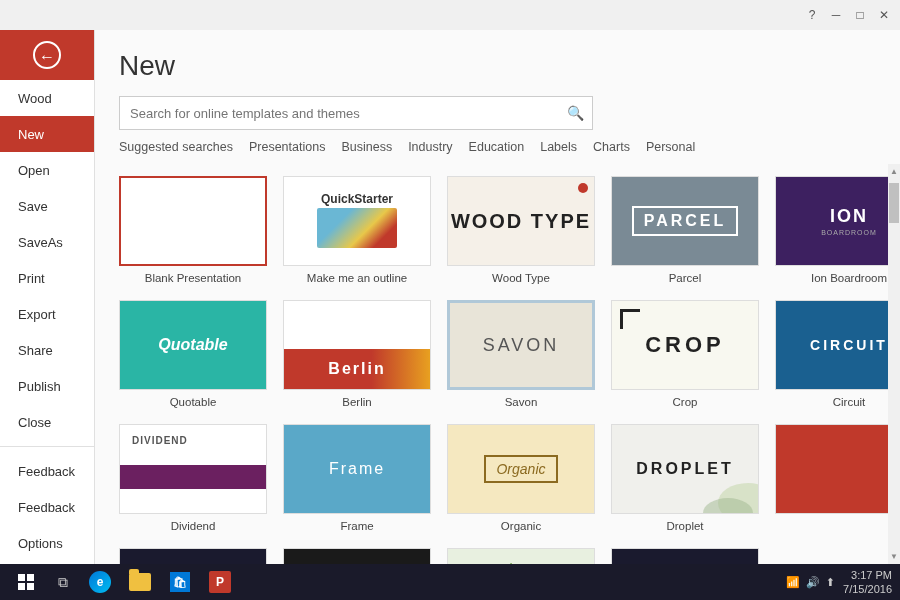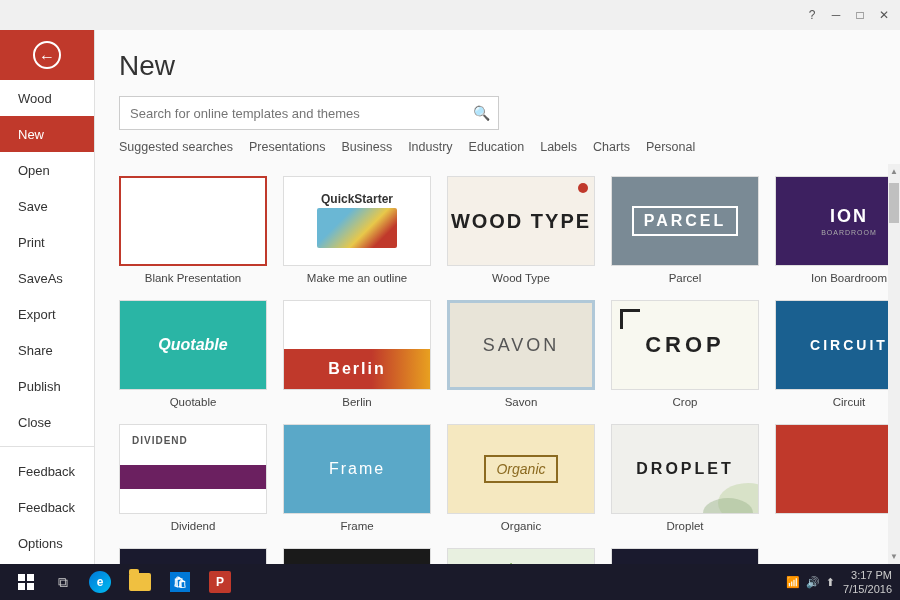--- a/index.html
+++ b/index.html
@@ -101,7 +101,7 @@
       align-items: center;
       border: 1px solid #ccc;
       background: white;
-      width: 380px;
+      width: 474px;
       margin-bottom: 10px;
     }
     .search-input {

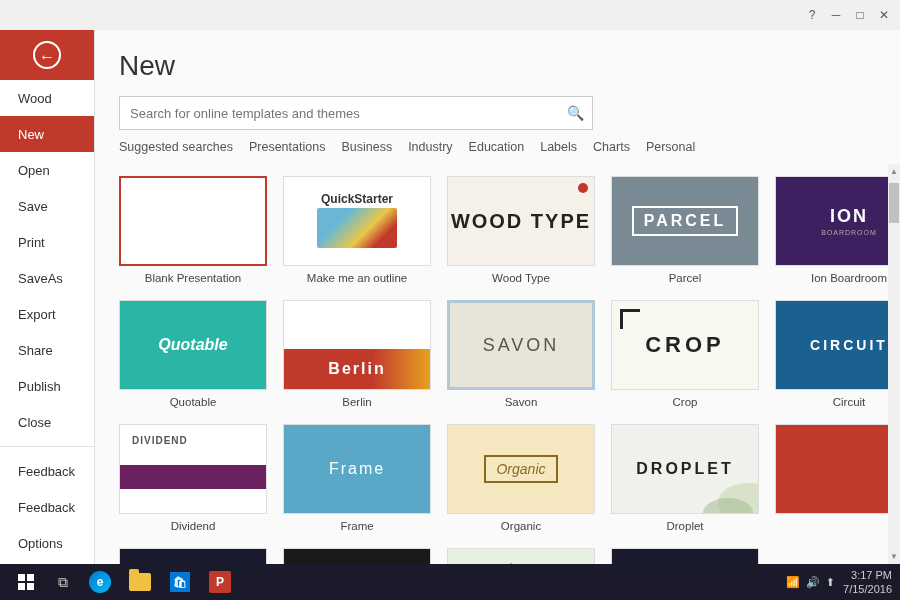--- a/index.html
+++ b/index.html
@@ -555,8 +555,8 @@
     <div class="sidebar-item active">New</div>
     <div class="sidebar-item">Open</div>
     <div class="sidebar-item">Save</div>
+    <div class="sidebar-item">SaveAs</div>
     <div class="sidebar-item">Print</div>
-    <div class="sidebar-item">SaveAs</div>
     <div class="sidebar-item">Export</div>
     <div class="sidebar-item">Share</div>
     <div class="sidebar-item">Publish</div>

